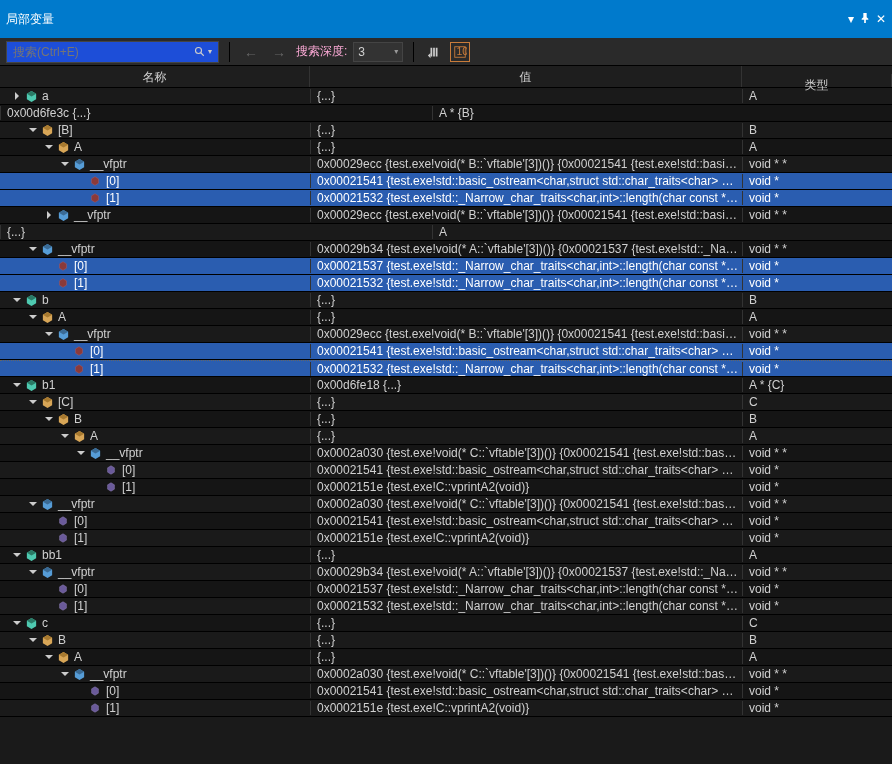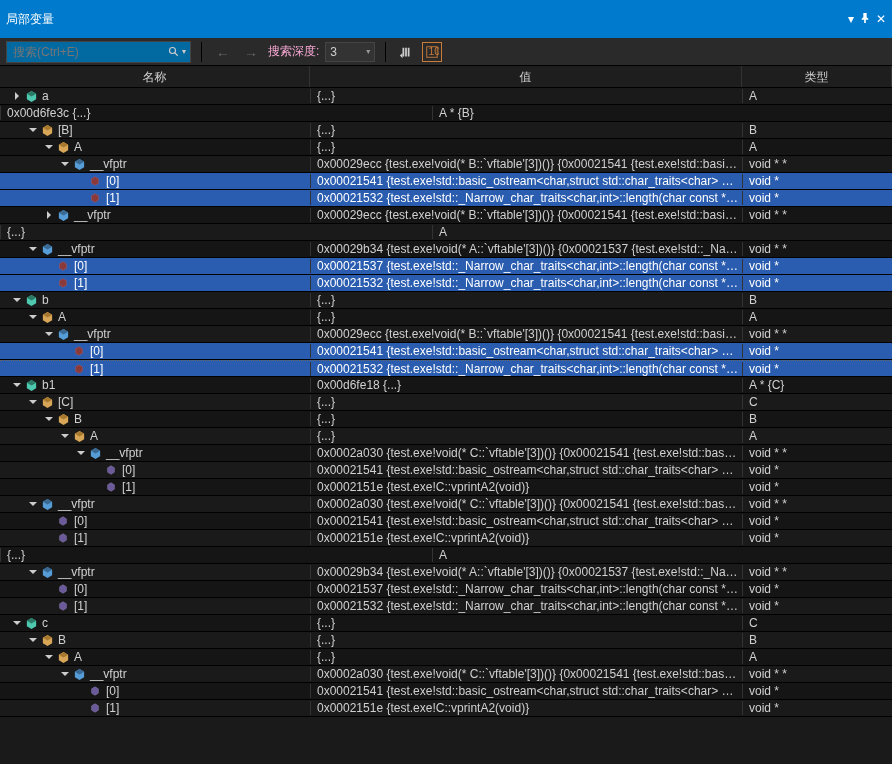--- a/index.html
+++ b/index.html
@@ -10,7 +10,7 @@
 .titlebar-right { display: flex; align-items: center; gap: 6px; }
 
 .toolbar { background: #2a2a2a; height: 28px; display: flex; align-items: center; padding: 0 6px; gap: 6px; border-bottom: 1px solid #000; }
-.search-box { background: #0369a1; border: 1px solid #444; height: 22px; width: 185px; padding: 0 6px; color: #aaa; display: flex; align-items: center; justify-content: space-between; }
+.search-box { background: #1d4ed8; border: 1px solid #444; height: 22px; width: 213px; padding: 0 6px; color: #aaa; display: flex; align-items: center; justify-content: space-between; }
 .search-box input { background: transparent; border: none; outline: none; color: #d0d0d0; width: 170px; }
 .divider { width: 1px; height: 20px; background: #000; margin: 0 4px; }
 .nav-btn { color: #666; font-size: 14px; cursor: default; padding: 0 4px; }

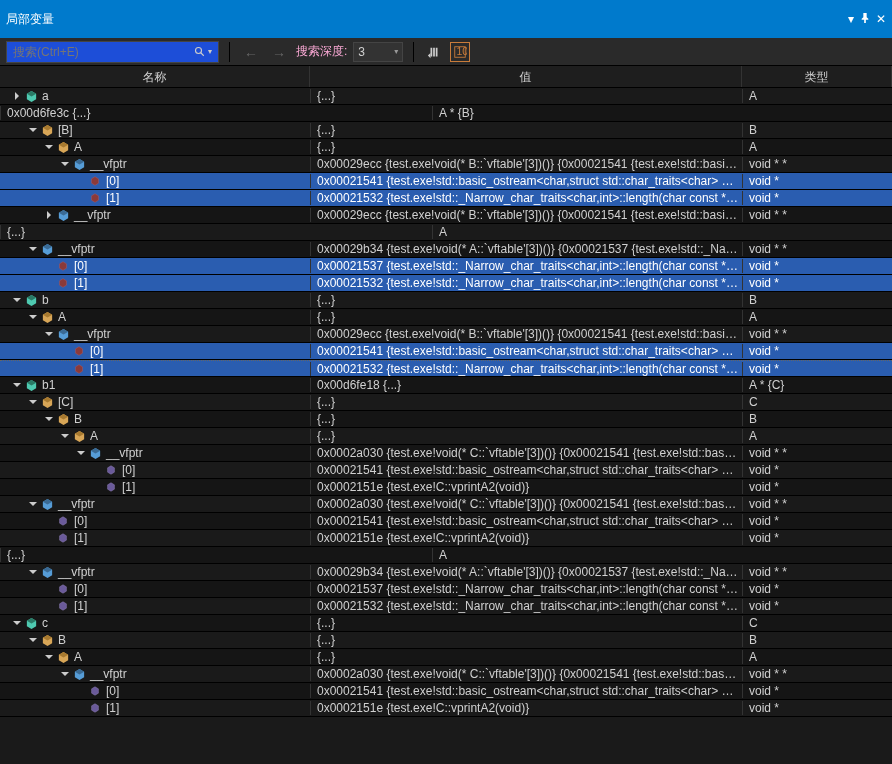--- a/index.html
+++ b/index.html
@@ -23,7 +23,7 @@
 .header-cell { padding: 3px 8px; border-right: 1px solid #333; color: #d0d0d0; text-align: center; }
 .col-name { width: 310px; }
 .col-value { width: 432px; }
-.col-type { flex: 1; }
+.col-type { flex: 1; margin-top: 8px; }
 
 .tree { overflow-y: auto; height: calc(100% - 72px); }
 .row { display: flex; height: 17px; align-items: center; border-bottom: 1px solid #000; }

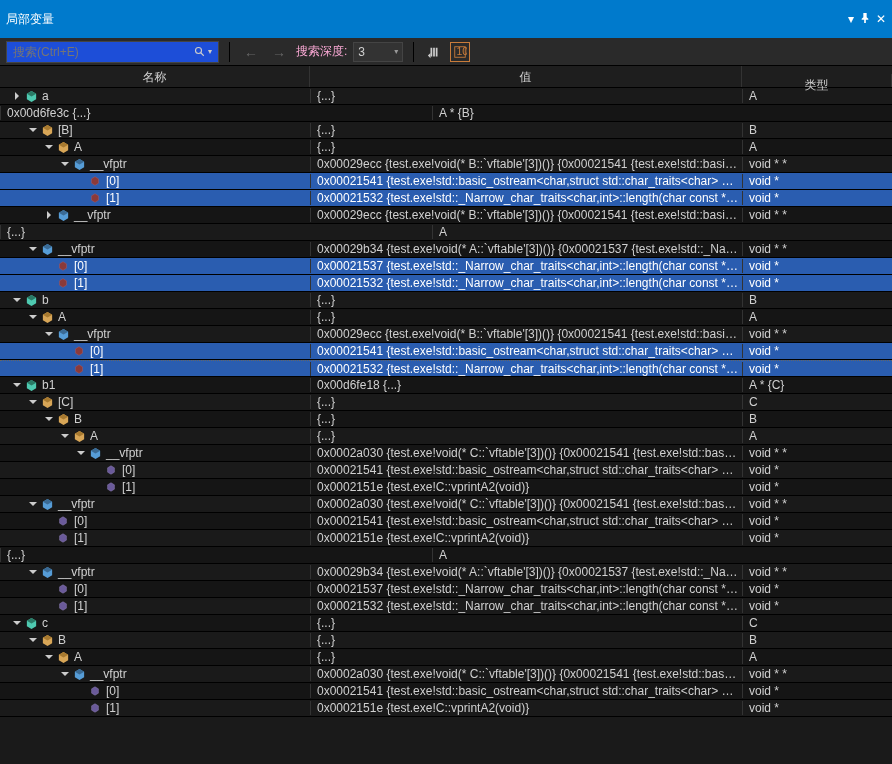--- a/index.html
+++ b/index.html
@@ -535,6 +535,21 @@
       <div class="cell cell-type">void *</div>
     </div>
     <div class="row alt">
+      <div class="cell cell-name">
+        <span class="indent" style="width: 8px;"></span>
+        <span class="expander">
+          <svg viewBox="0 0 8 8">
+            <path fill="#ccc" d="M0 2l4 4 4-4z"></path>
+          </svg>
+        </span>
+        <span class="icon">
+          <svg viewBox="0 0 14 14" width="13" height="13">
+            <path fill="#4ec9b0" d="M7 1l5 3v6l-5 3-5-3V4z"></path>
+            <path fill="#2a7a66" d="M7 1l5 3-5 3-5-3z"></path>
+          </svg>
+        </span>
+        <span>bb1</span>
+      </div>
       <div class="cell cell-value">{...}</div>
       <div class="cell cell-type">A</div>
     </div>

